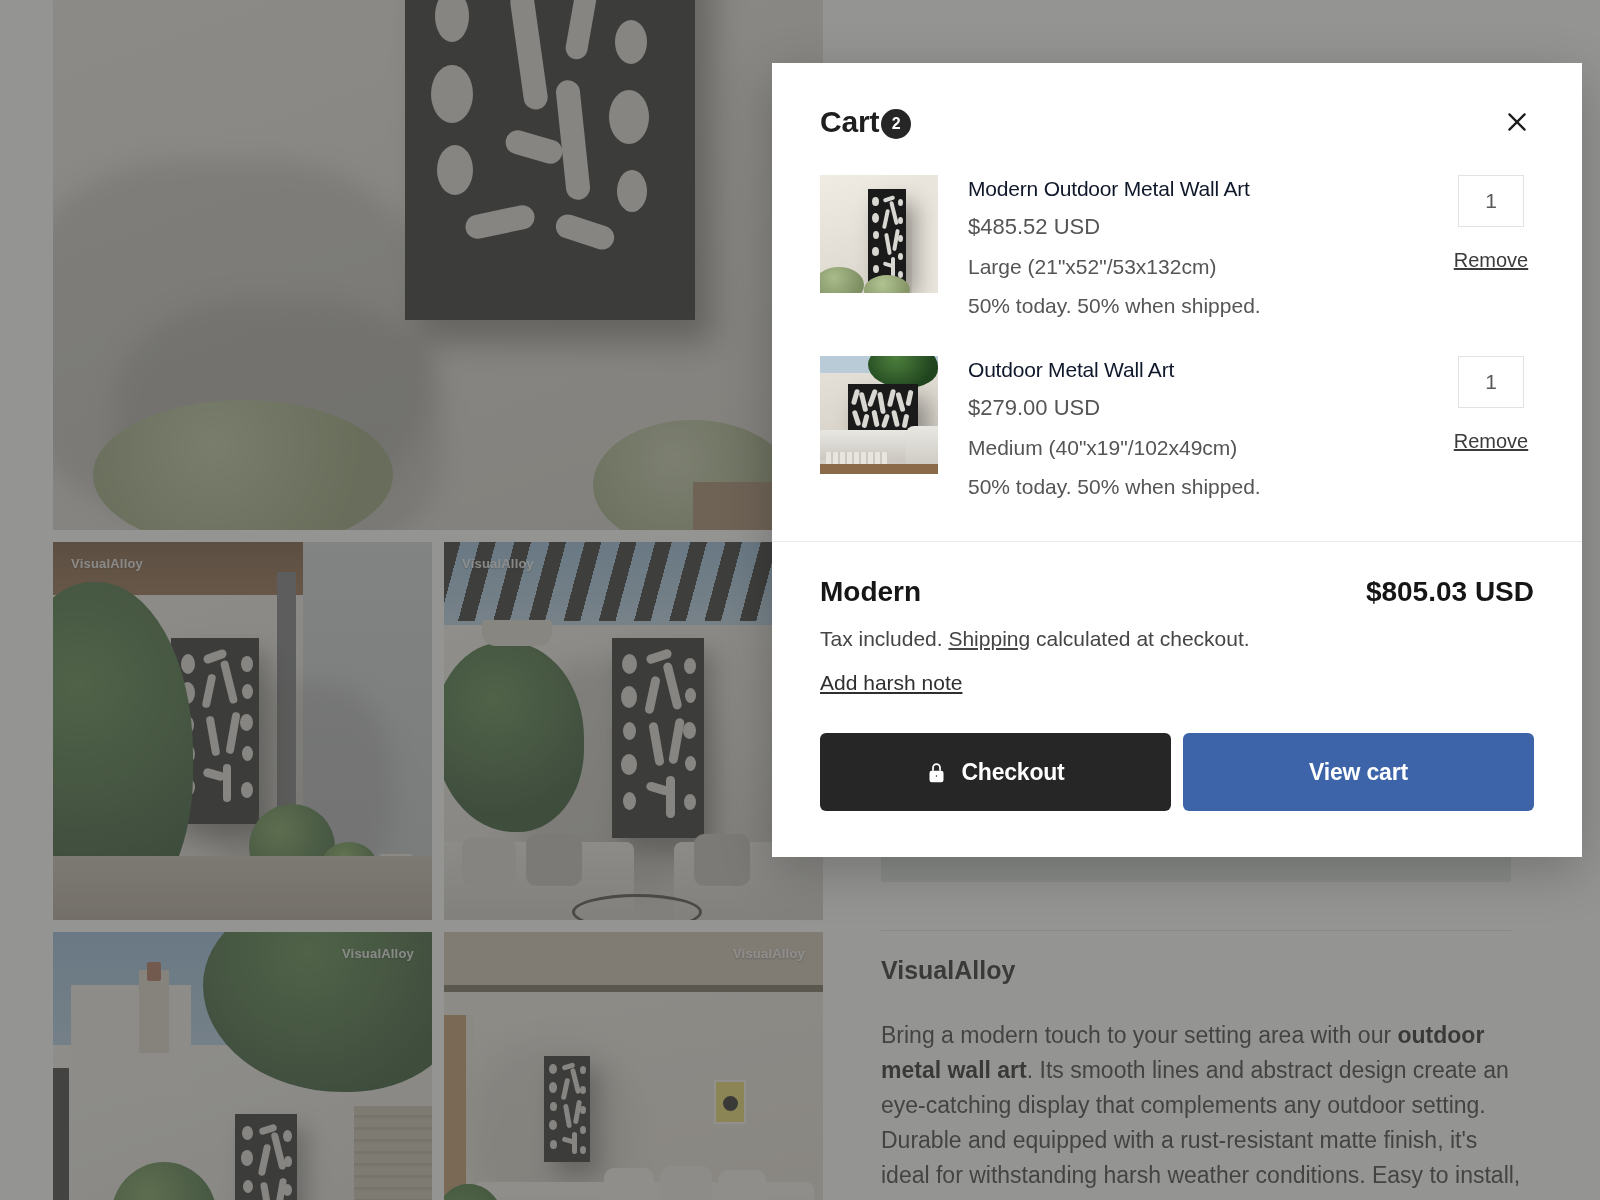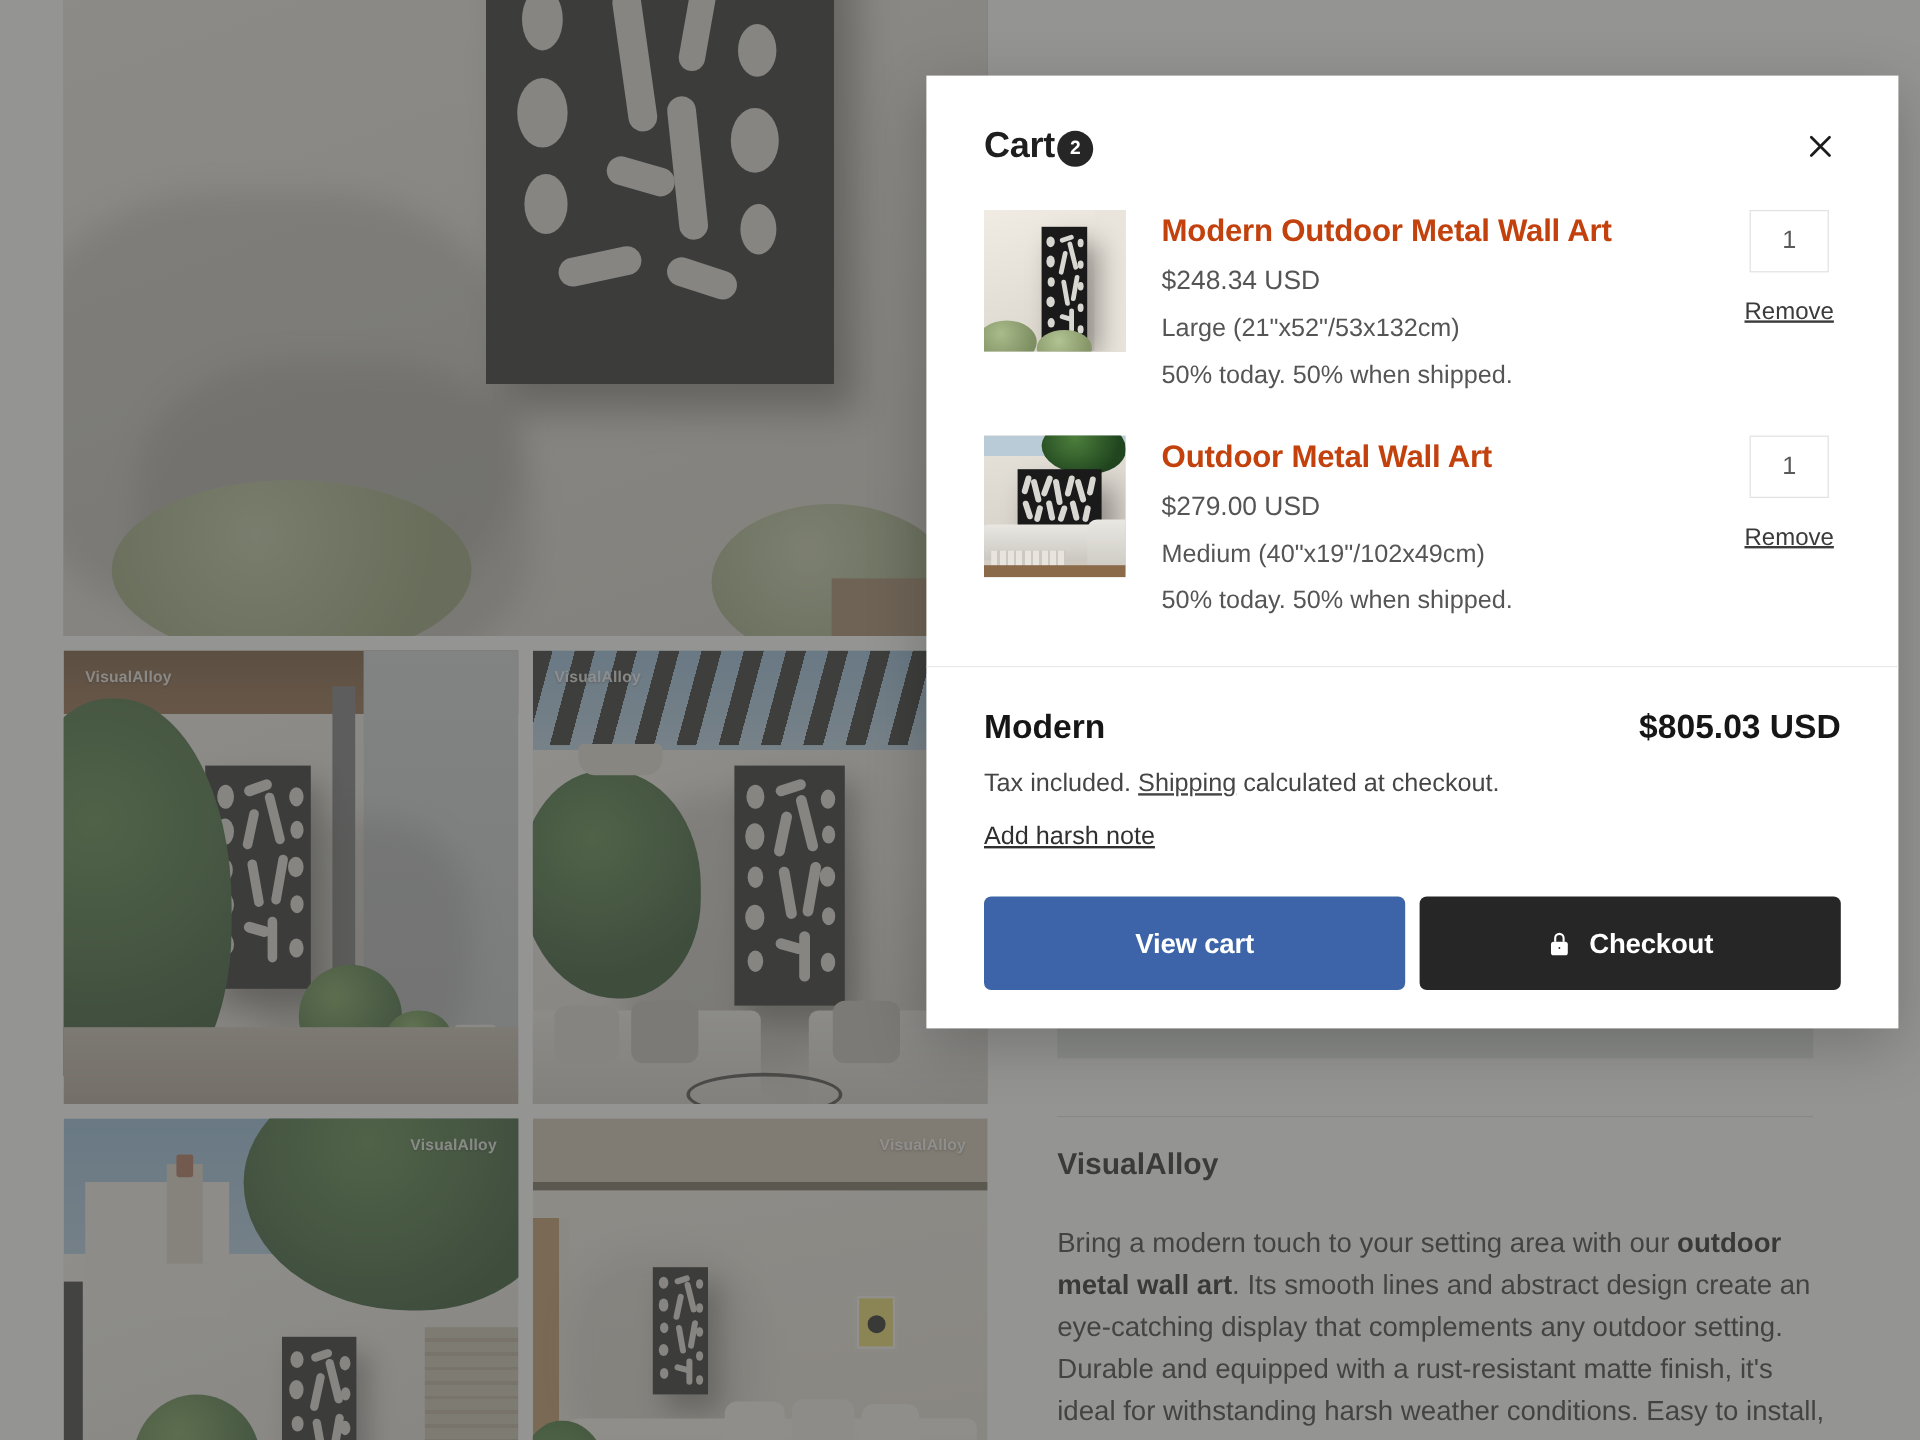--- a/index.html
+++ b/index.html
@@ -100,7 +100,7 @@
     background:#ddd9d2;
   }
   .item-body { flex:1; padding-left:30px; padding-top:2px; }
-  .item-title { font-size:26px; font-weight:700; color:#c2410c; letter-spacing:-.2px; }
+  .item-title { font-size:21px; font-weight:400; color:#0f172a; letter-spacing:-.2px; }
   .item-price { font-size:22px; color:#555; margin-top:13px; }
   .item-variant { font-size:21px; color:#555; margin-top:15px; }
   .item-note { font-size:21px; color:#555; margin-top:15px; }

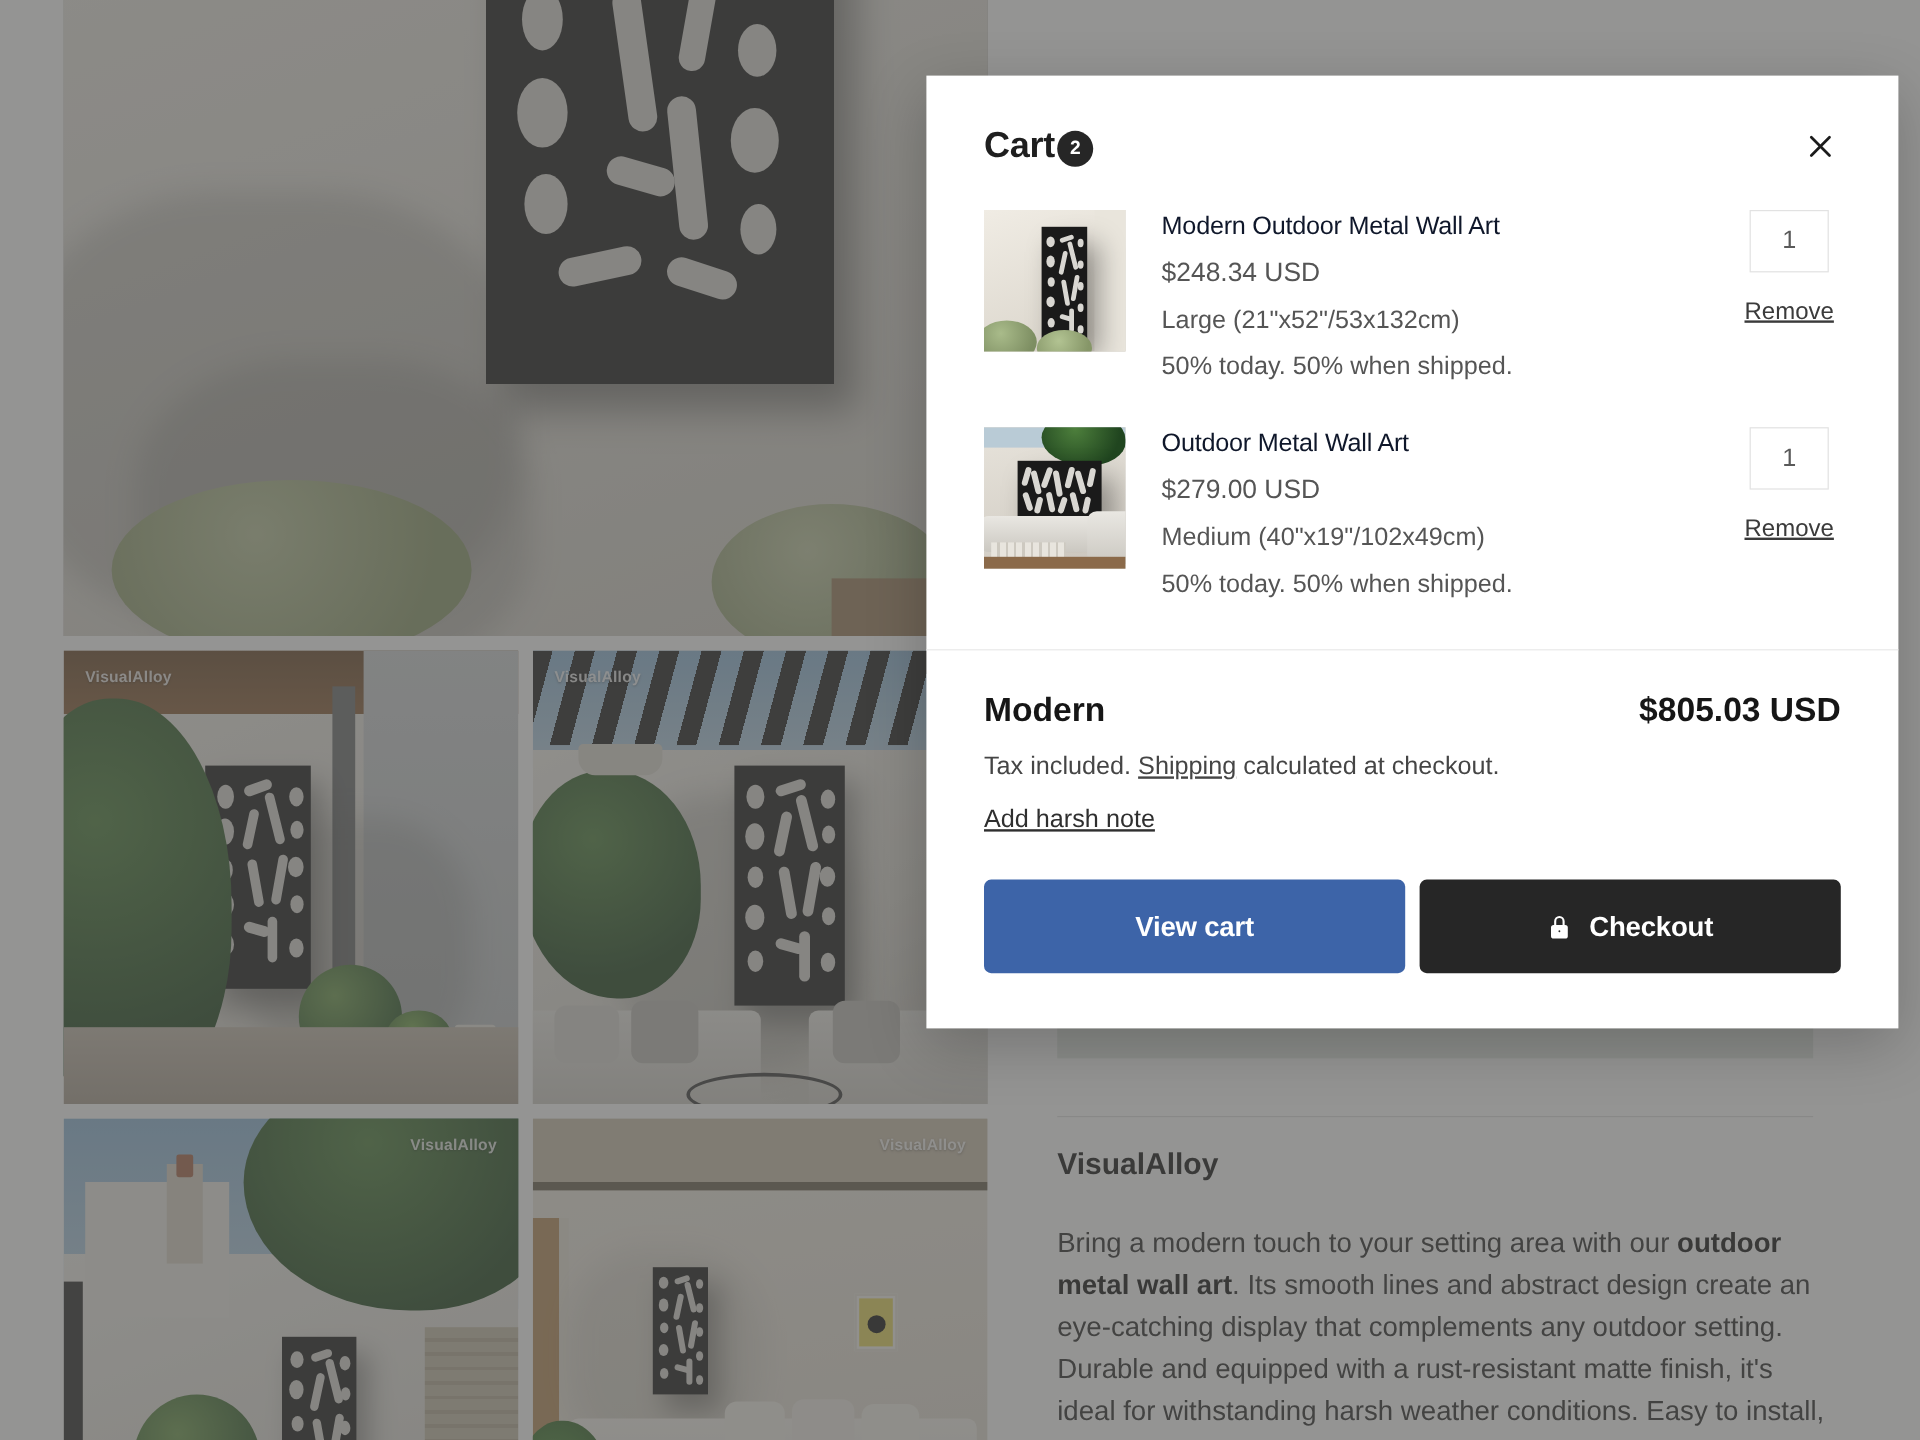--- a/index.html
+++ b/index.html
@@ -383,7 +383,7 @@
         </div>
         <div class="item-body">
           <div class="item-title">Modern Outdoor Metal Wall Art</div>
-          <div class="item-price">$248.34 USD</div>
+          <div class="item-price">$485.52 USD</div>
           <div class="item-variant">Large (21"x52"/53x132cm)</div>
           <div class="item-note">50% today. 50% when shipped.</div>
         </div>

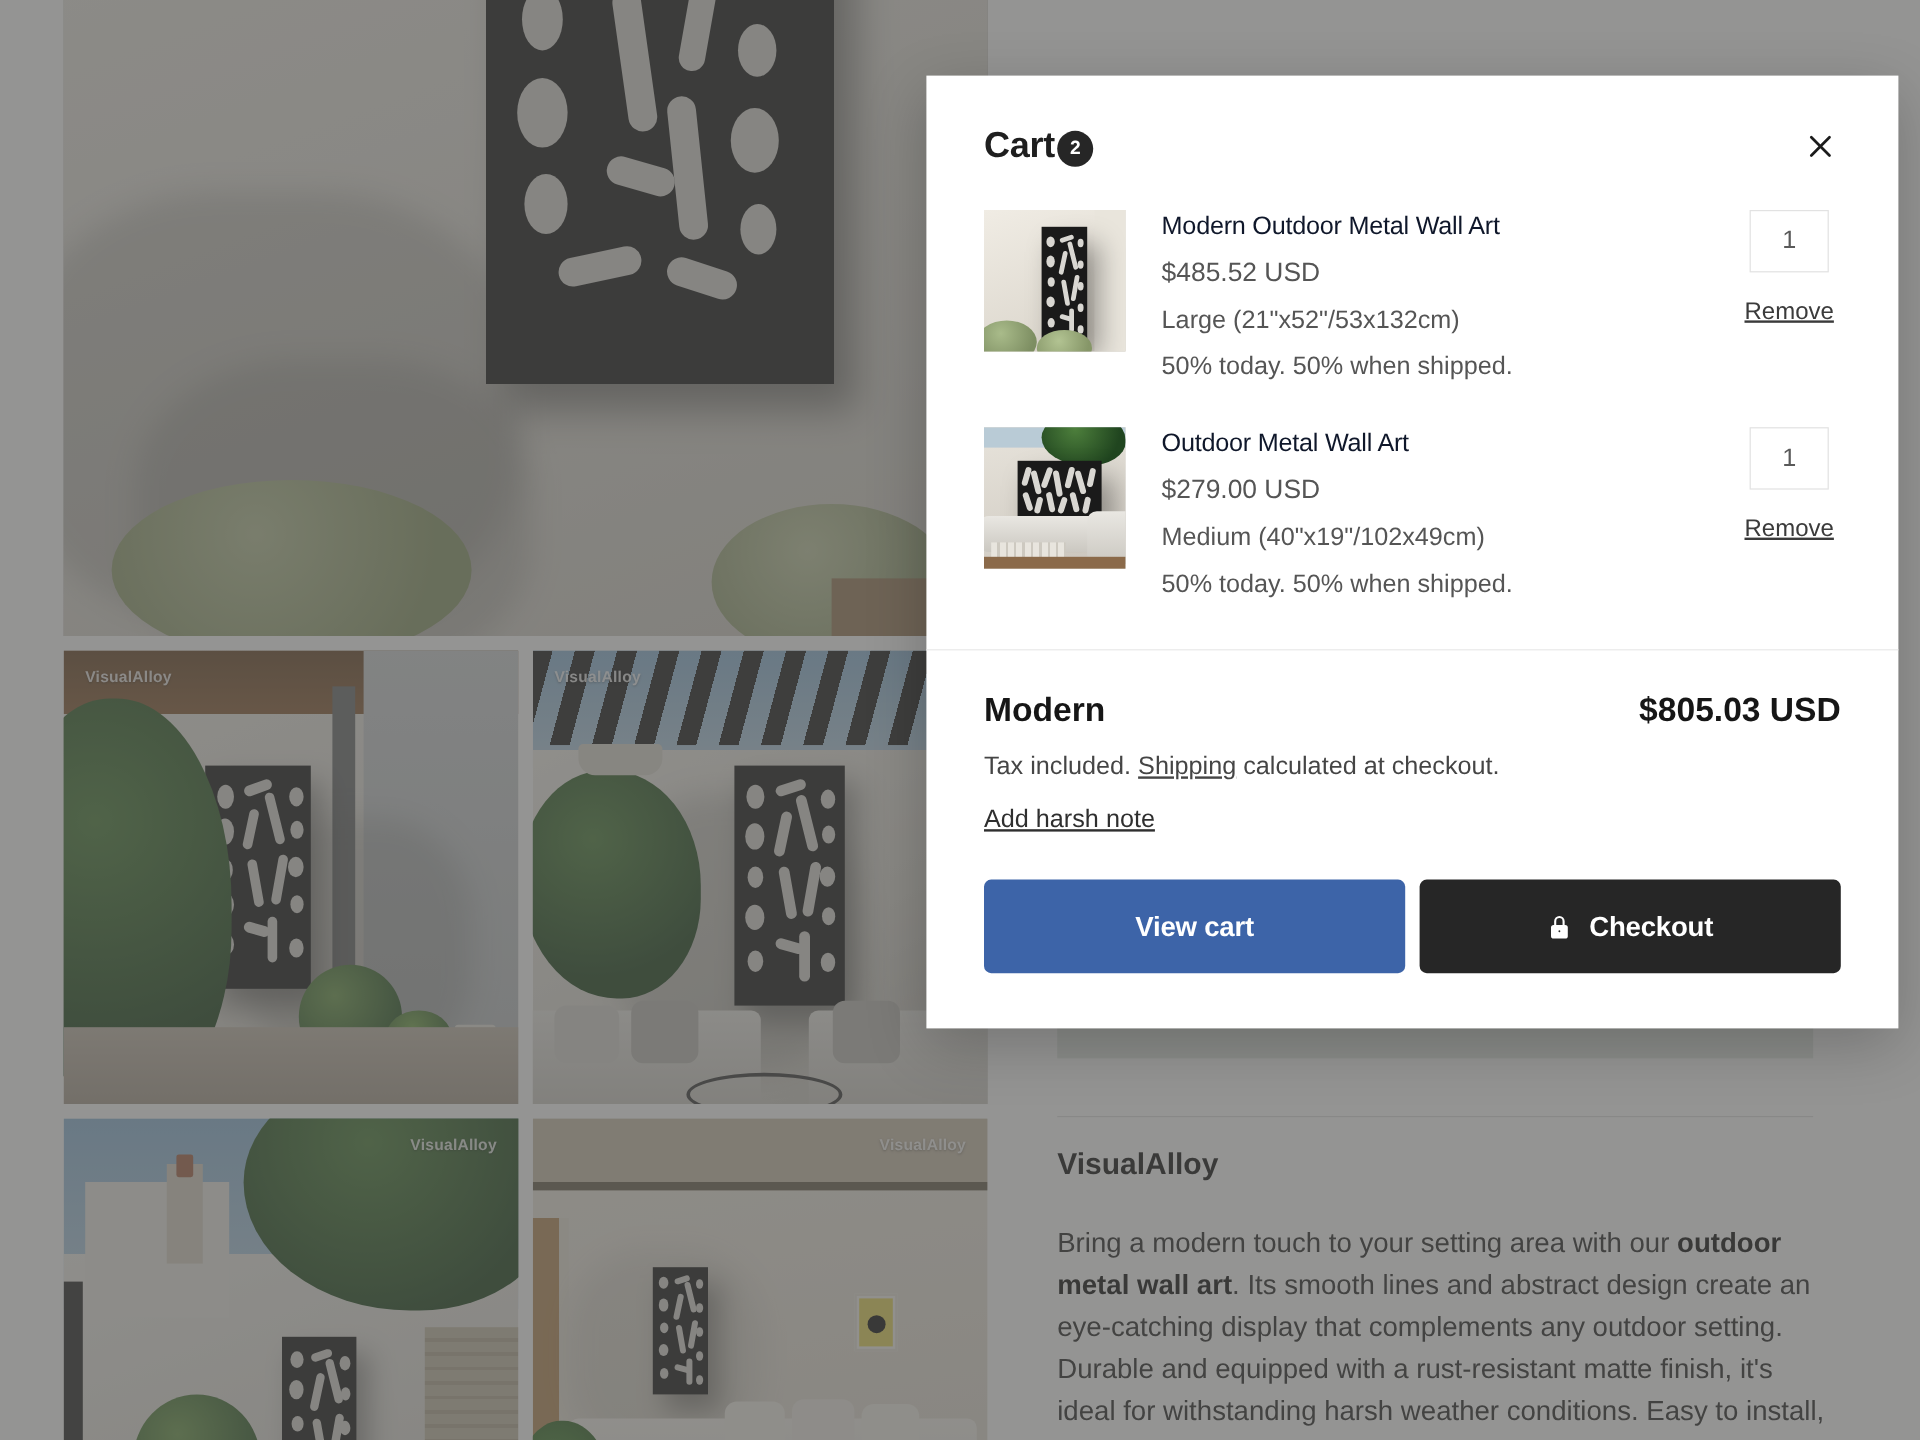--- a/index.html
+++ b/index.html
@@ -446,9 +446,6 @@
       <span class="order-note">Add harsh note</span>
 
       <div class="btn-row">
-        <button class="btn btn-viewcart">
-          <span>View cart</span>
-        </button>
         <button class="btn btn-checkout">
           <span style="display:flex;align-items:center;">
             <svg width="21" height="23" viewBox="0 0 24 26" fill="none" stroke="currentColor" stroke-width="2">
@@ -459,6 +456,9 @@
           </span>
           <span>Checkout</span>
         </button>
+        <button class="btn btn-viewcart">
+          <span>View cart</span>
+        </button>
       </div>
     </div>
   </div>

